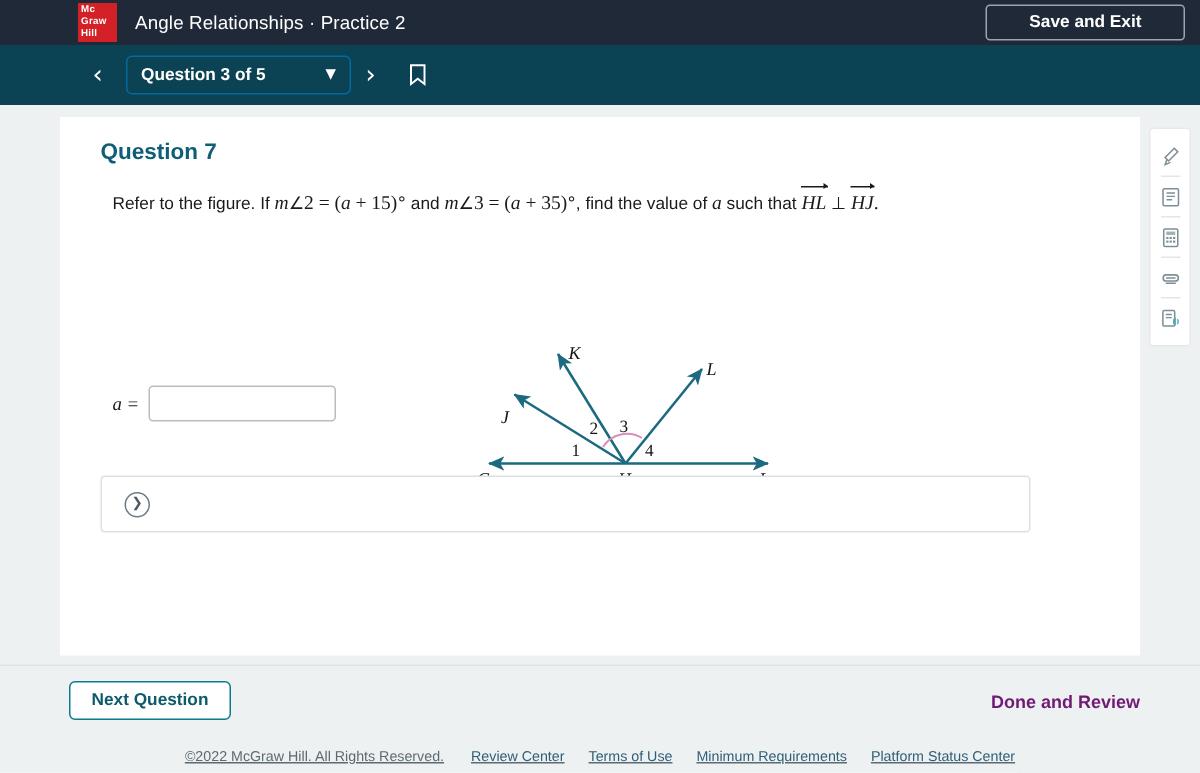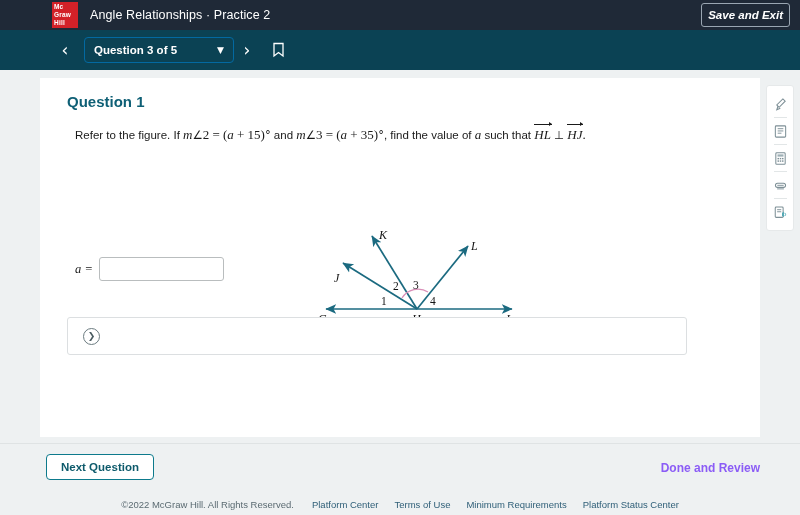--- a/index.html
+++ b/index.html
@@ -30,7 +30,7 @@
     position: absolute; right: 10px; top: 3px;
     border: 1px solid #9aa6b2; border-radius: 3px; background: transparent;
     color: #ffffff; font-size: 11.5px; font-weight: bold;
-    padding: 5px 6px; font-family: "Liberation Sans", sans-serif; cursor: pointer; font-style: italic;
+    padding: 5px 28px; font-family: "Liberation Sans", sans-serif; cursor: pointer;
   }
 
   

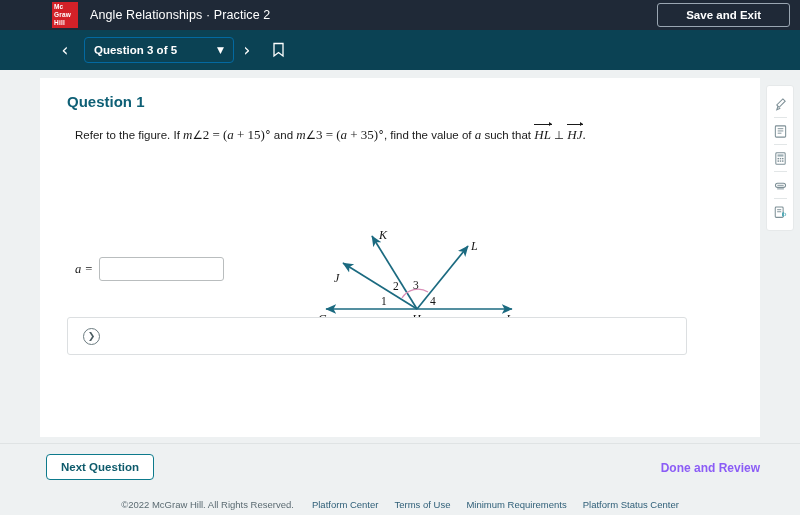--- a/index.html
+++ b/index.html
@@ -197,7 +197,7 @@
 
   <div class="card">
 
-    <div class="q-heading">Question 1</div>
+    <div class="q-heading">Question 7</div>
 
     <div class="q-text">
       <span>Refer to the figure. If </span><span class="mi">m</span><span class="mo">∠</span><span class="mn">2</span>

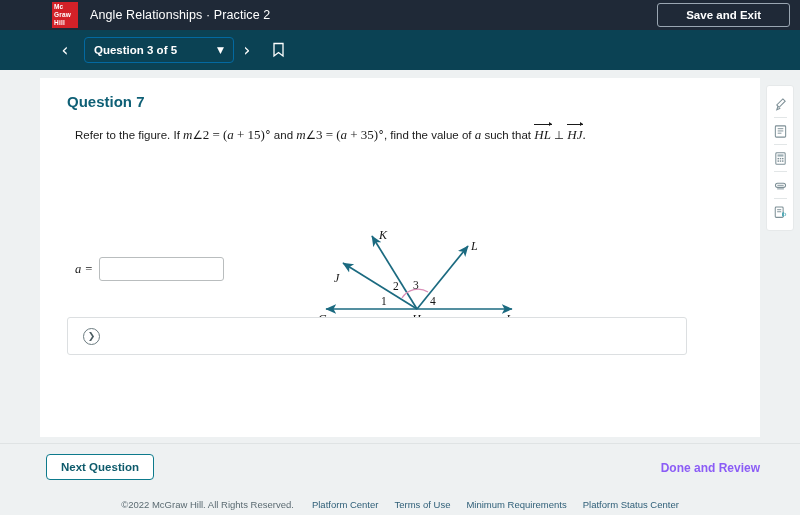--- a/index.html
+++ b/index.html
@@ -152,7 +152,7 @@
   }
   .done-review {
     position: absolute; right: 40px; top: 17px;
-    color: #8b5cf6; font-size: 12px; font-weight: bold;
+    color: #701a75; font-size: 12px; font-weight: bold;
     text-decoration: none; cursor: pointer;
   }
 

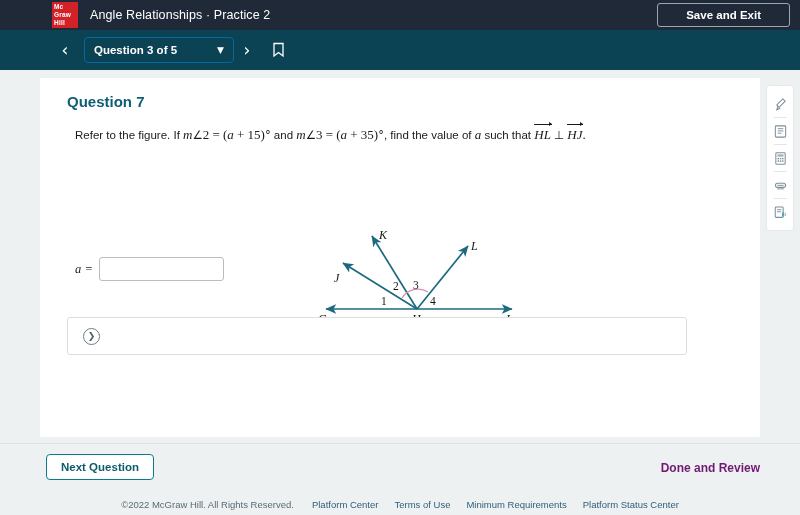--- a/index.html
+++ b/index.html
@@ -160,7 +160,7 @@
   .copyright {
     position: absolute; left: 0; top: 493px; width: 800px; height: 22px;
     display: flex; align-items: center; justify-content: center;
-    font-size: 9.5px; color: #5b6b72;
+    font-size: 9.5px; color: #5b6b72; text-decoration: underline;
   }
   .copyright .c-text { margin-right: 18px; }
   .copyright a { color: #2f5f78; text-decoration: none; margin-right: 16px; cursor: pointer; }

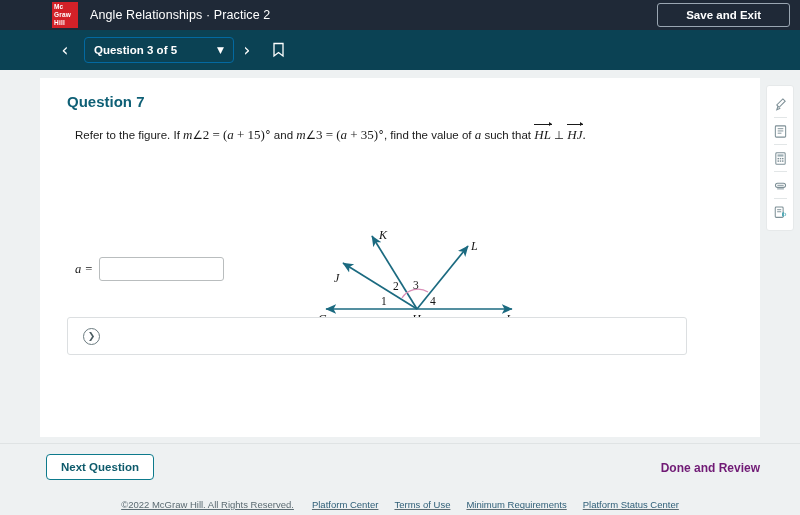--- a/index.html
+++ b/index.html
@@ -313,7 +313,7 @@
 
   <div class="copyright">
     <span class="c-text">©2022 McGraw Hill. All Rights Reserved.</span>
-    <a>Platform Center</a>
+    <a>Review Center</a>
     <a>Terms of Use</a>
     <a>Minimum Requirements</a>
     <a>Platform Status Center</a>

